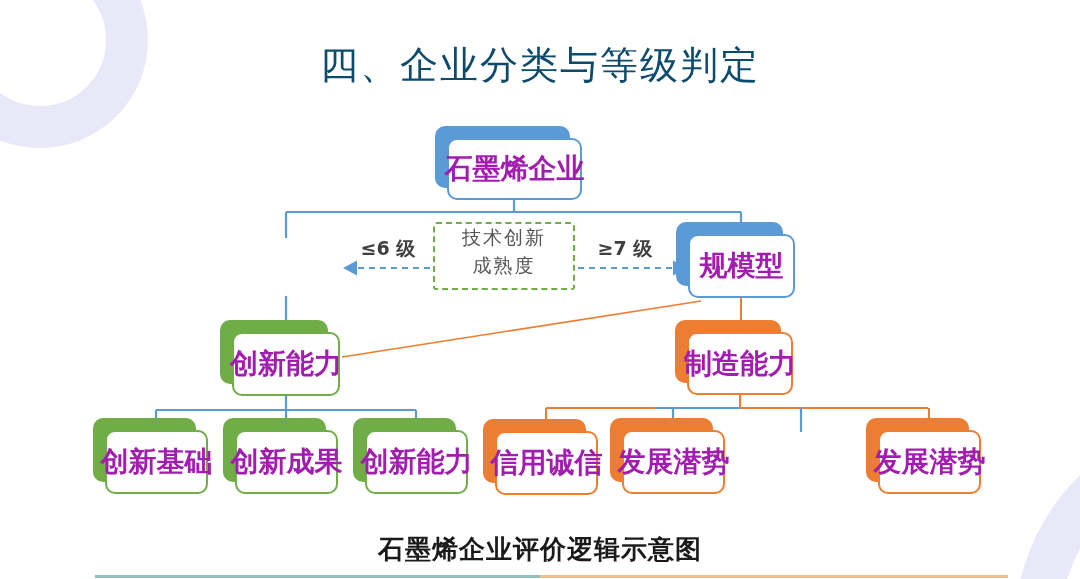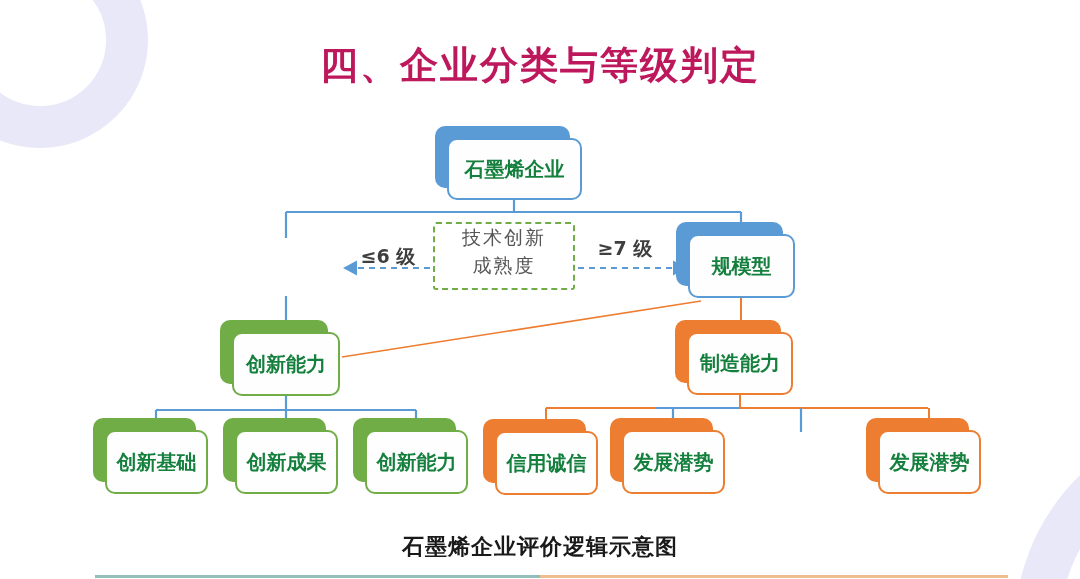--- a/index.html
+++ b/index.html
@@ -10,7 +10,7 @@
   svg.layer { position:absolute; left:0; top:0; width:1080px; height:579px; }
 
   .title { position:absolute; left:0; top:40px; width:1080px; text-align:center;
-           font-size:38px; font-weight:700; letter-spacing:2px; color:#be185d; }
+           font-size:38px; font-weight:400; letter-spacing:2px; color:#0c4a6e; }
 
   .caption { position:absolute; left:0; top:532px; width:1080px; text-align:center;
              font-size:22px; font-weight:bold; letter-spacing:1px; color:#1a1a1a; }

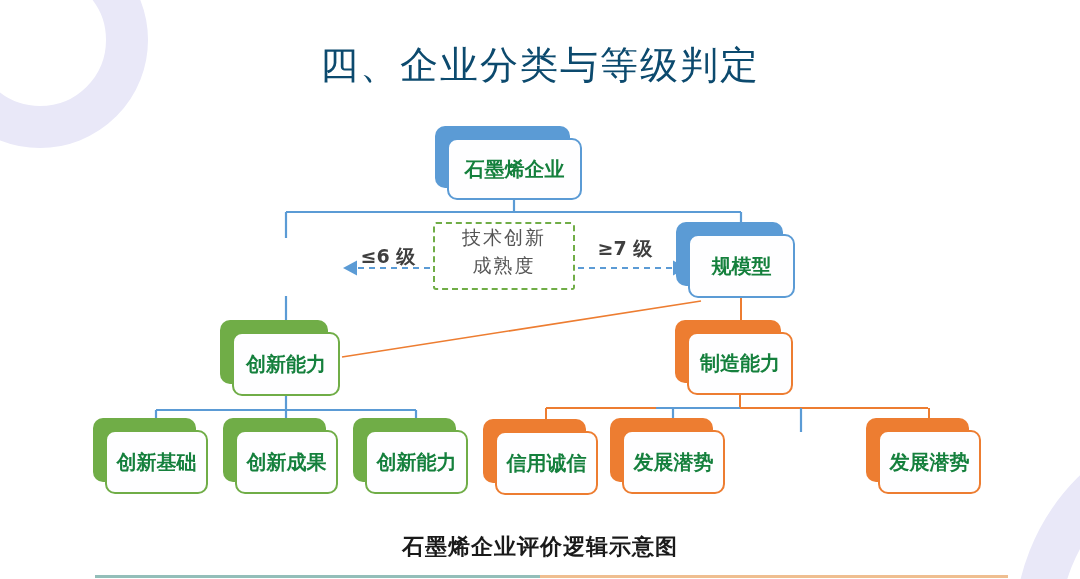--- a/index.html
+++ b/index.html
@@ -20,7 +20,7 @@
   .node .back { position:absolute; left:-12px; top:-12px; width:100%; height:100%; border-radius:10px; }
   .node .face { position:absolute; inset:0; background:#fefeff; border:2.5px solid;
                 border-radius:10px; display:flex; align-items:center; justify-content:center; }
-  .node .lbl { font-family:"Liberation Serif","DejaVu Serif",serif; font-size:20px; color:#15803d;
+  .node .lbl { font-family:"Liberation Serif","DejaVu Serif",serif; font-size:28px; color:#a21caf;
                white-space:nowrap; }
   .c-blue  .back { background:#5B9BD5; } .c-blue  .face { border-color:#5B9BD5; }
   .c-green .back { background:#70AD47; } .c-green .face { border-color:#70AD47; }

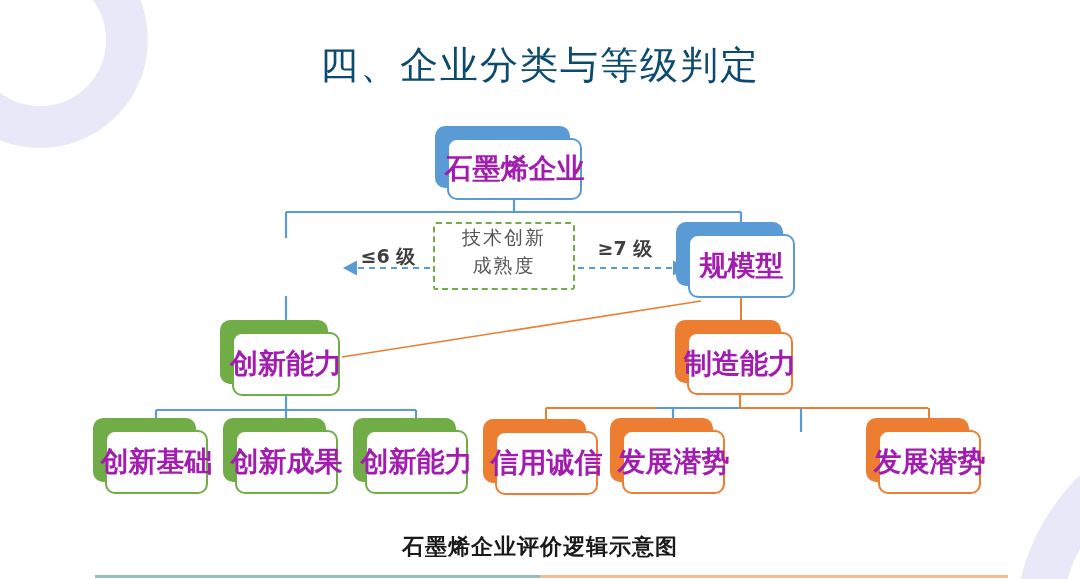--- a/index.html
+++ b/index.html
@@ -34,7 +34,7 @@
 
   .cond { position:absolute; width:90px; text-align:center; font-size:19px; font-weight:bold;
           color:#3f3f3f; }
-  .cond-left  { left:343px; top:236px;margin-top:8px; }
+  .cond-left  { left:343px; top:236px; }
   .cond-right { left:580px; top:236px; }
 
   .bar { position:absolute; height:3px; top:575px; opacity:.75; }

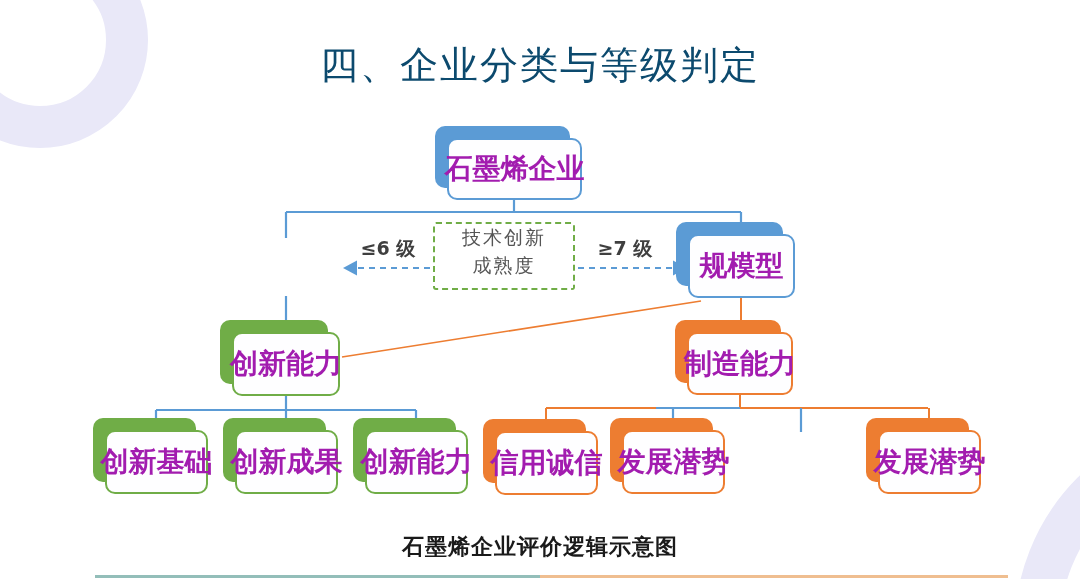--- a/index.html
+++ b/index.html
@@ -13,7 +13,7 @@
            font-size:38px; font-weight:400; letter-spacing:2px; color:#0c4a6e; }
 
   .caption { position:absolute; left:0; top:532px; width:1080px; text-align:center;
-             font-size:22px; font-weight:bold; letter-spacing:1px; color:#1a1a1a; }
+             font-size:26px; font-weight:bold; letter-spacing:1px; color:#1a1a1a; }
 
   
   .node { position:absolute; }

